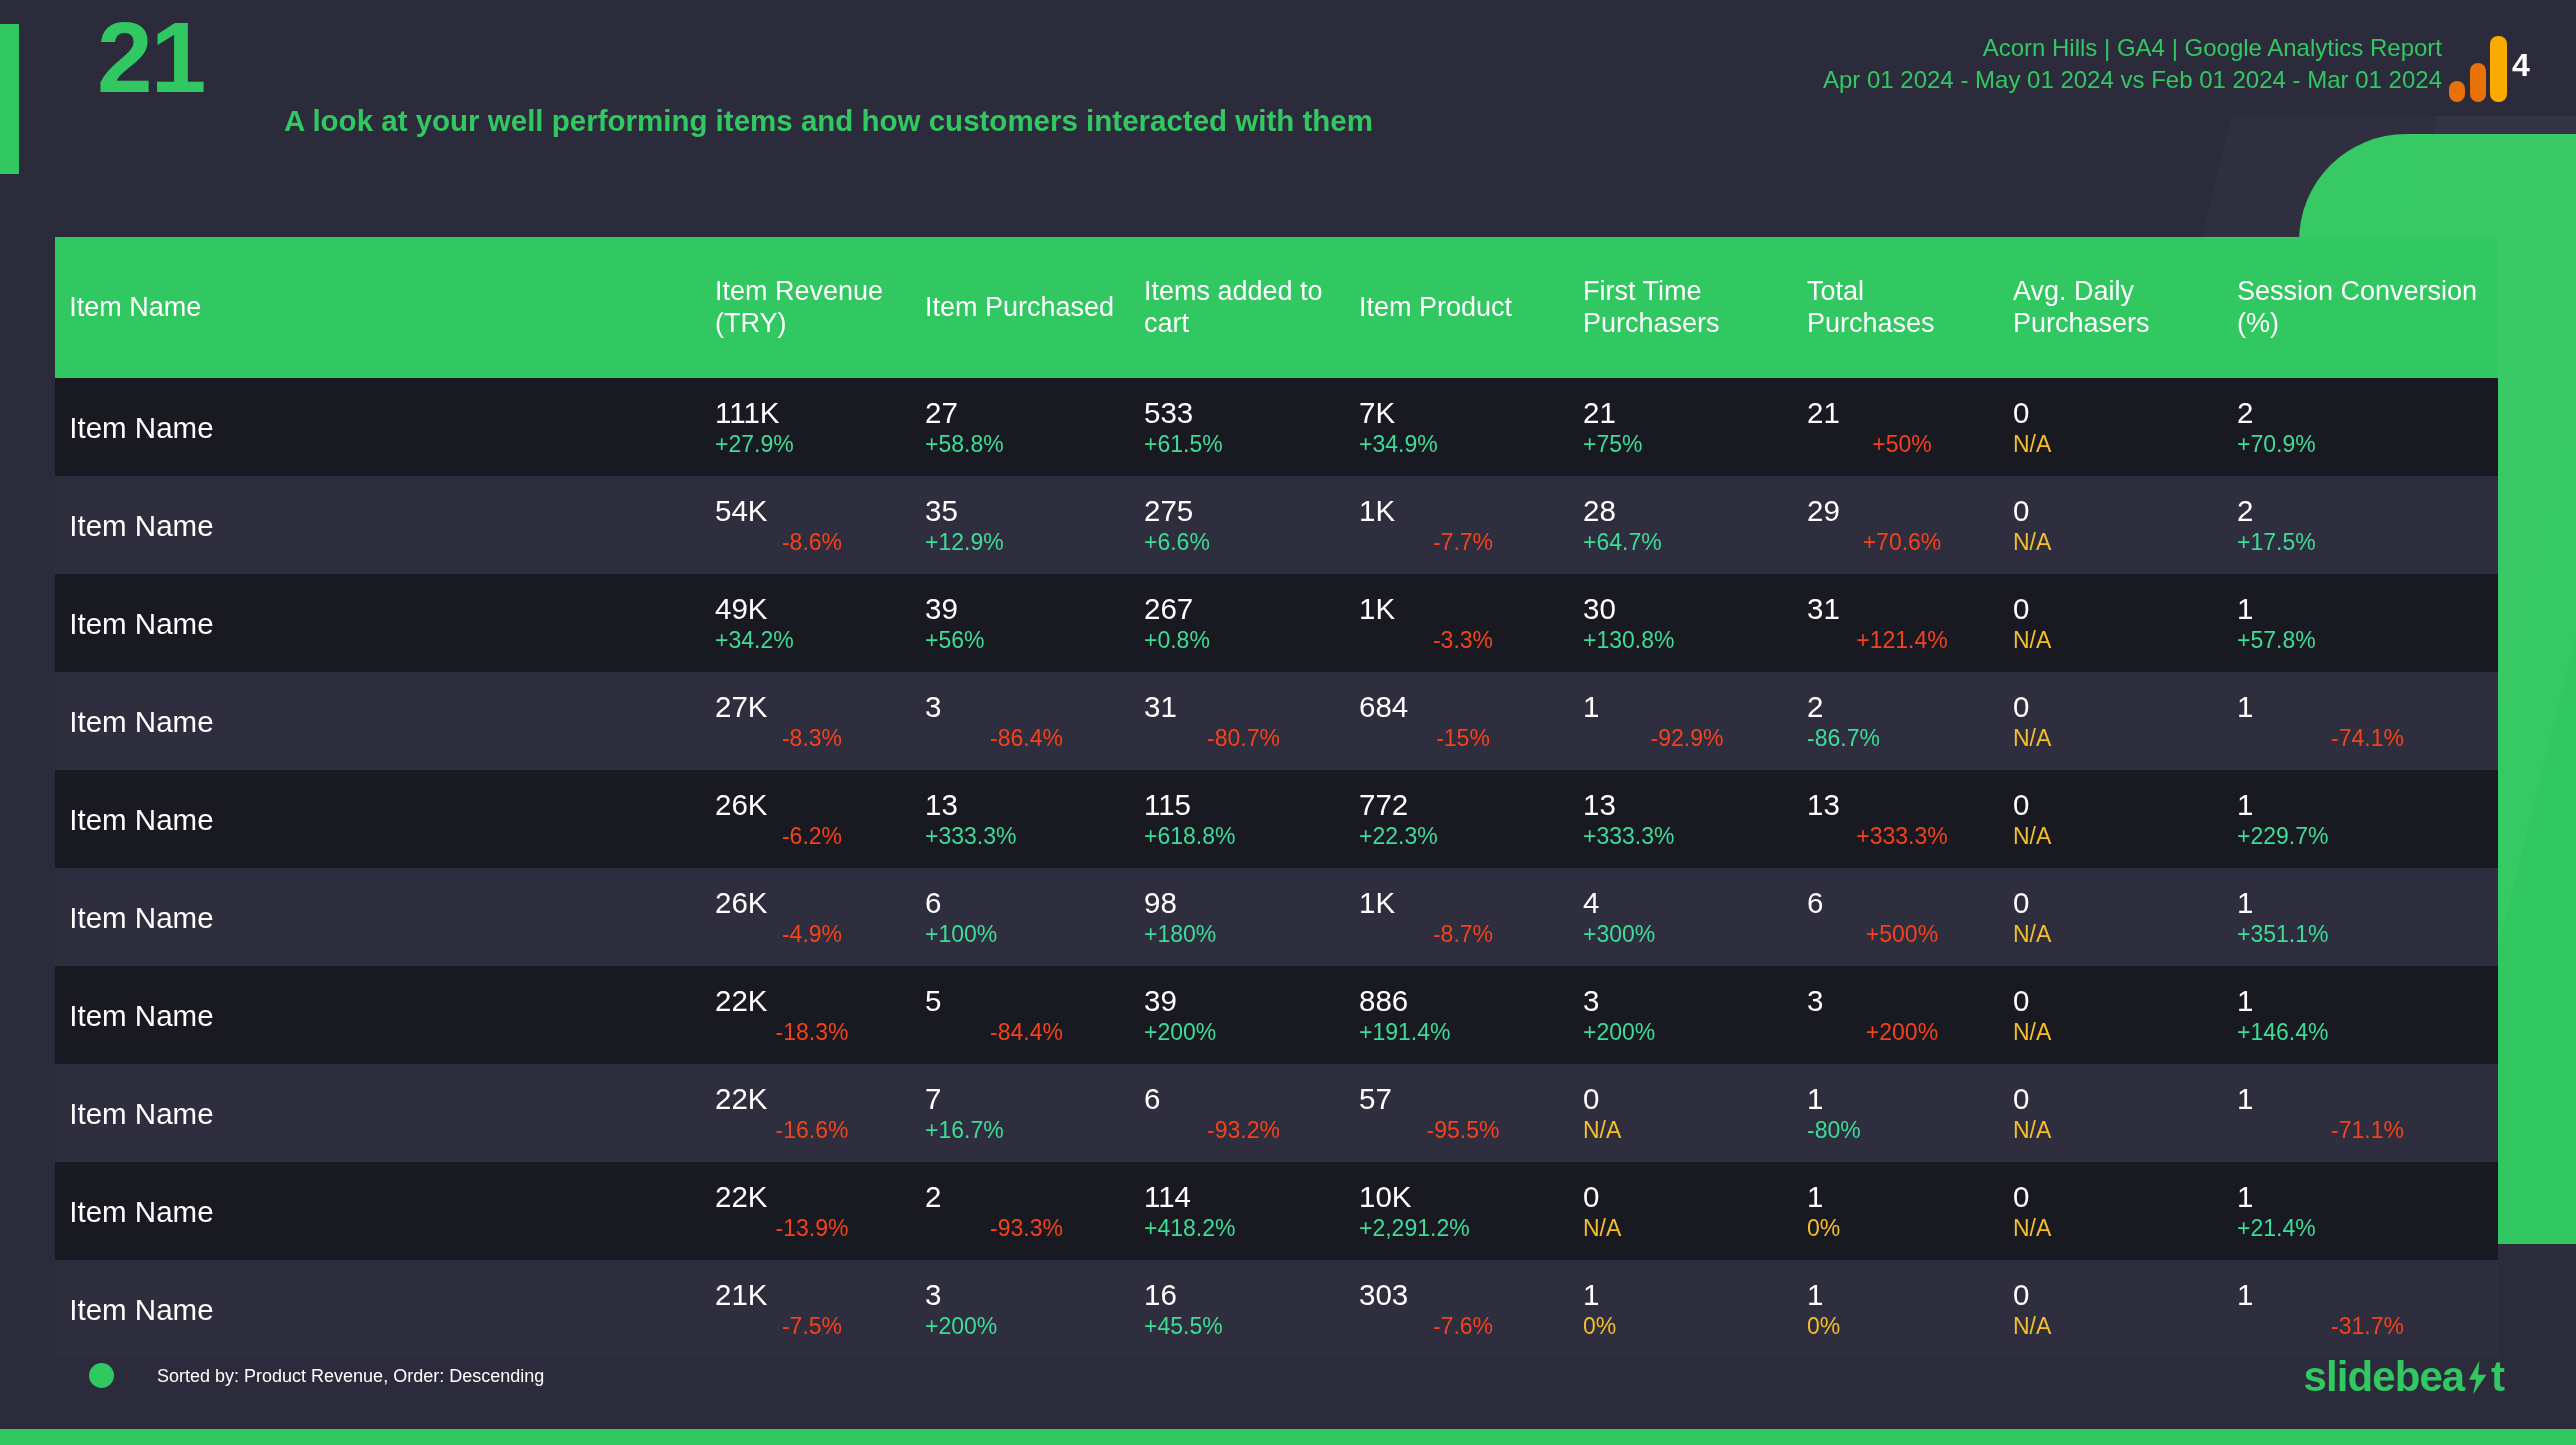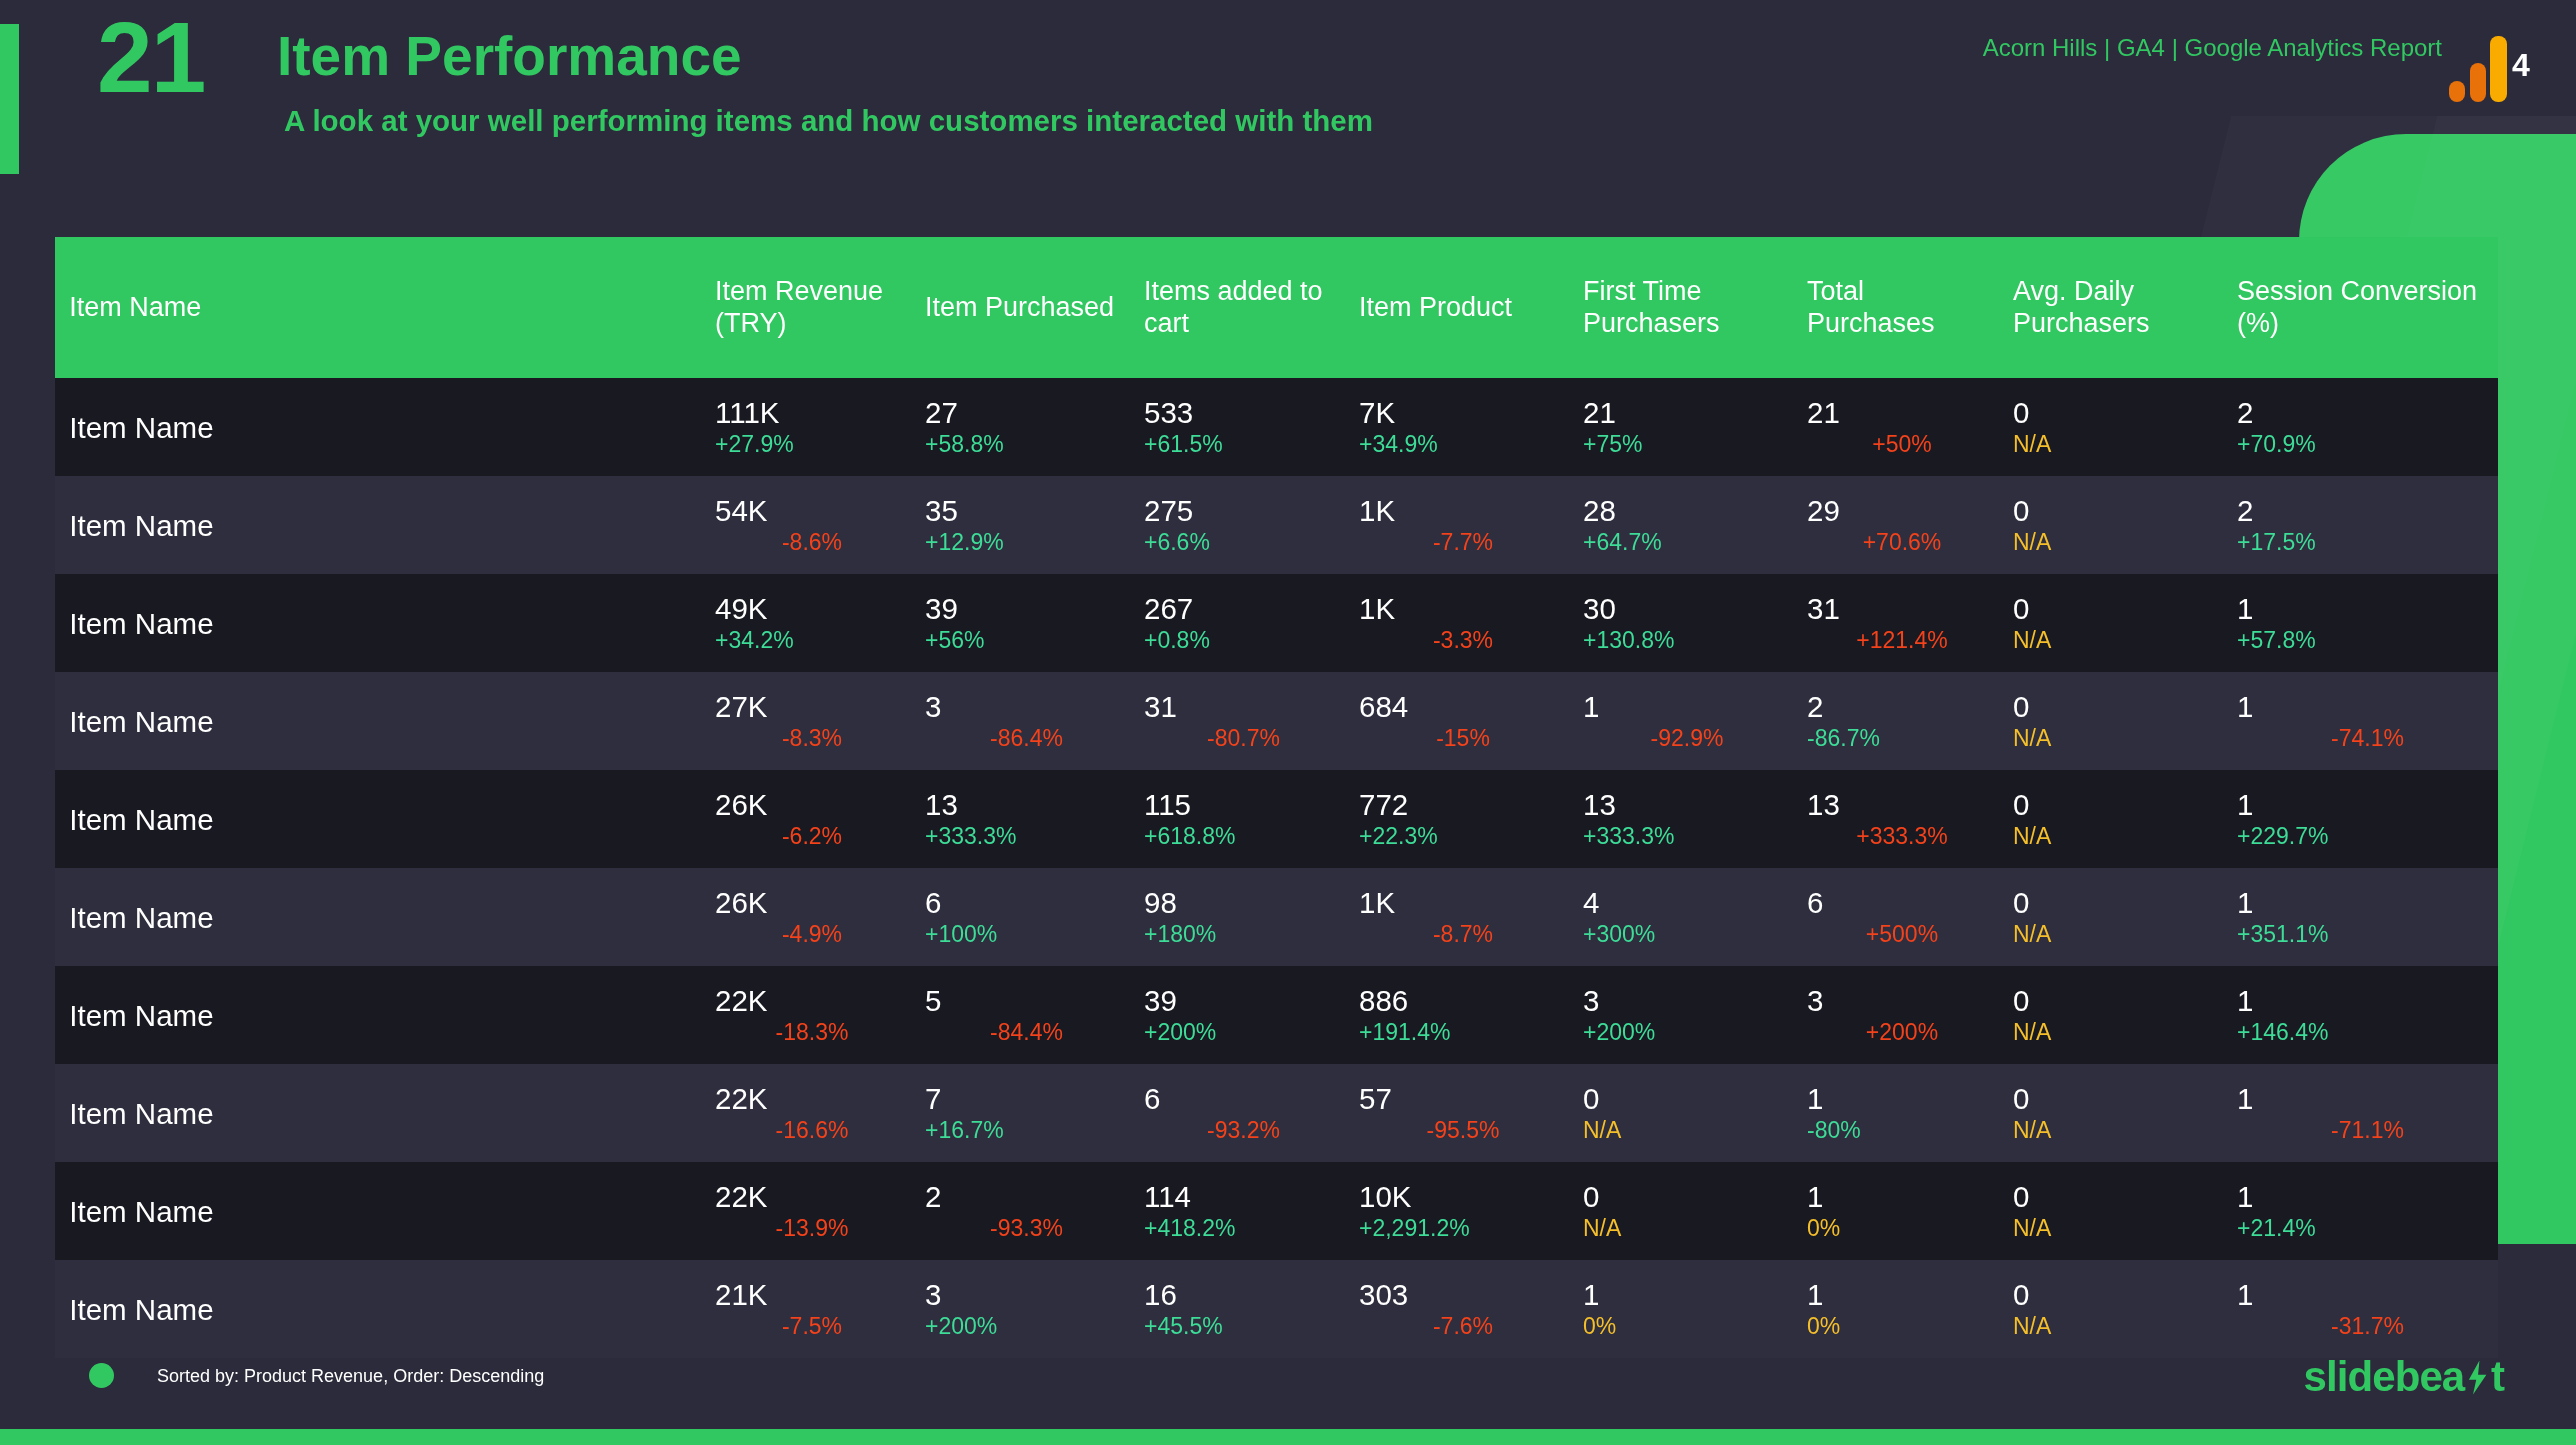--- a/index.html
+++ b/index.html
@@ -283,7 +283,6 @@
 <div class="header">
   <div class="accent-bar"></div>
   <div class="slide-number">21</div>
-  <div class="title">Item Performance</div>
   <div class="subtitle">A look at your well performing items and how customers interacted with them</div>
   <div class="meta">
     <div>Acorn Hills | GA4 | Google Analytics Report</div>

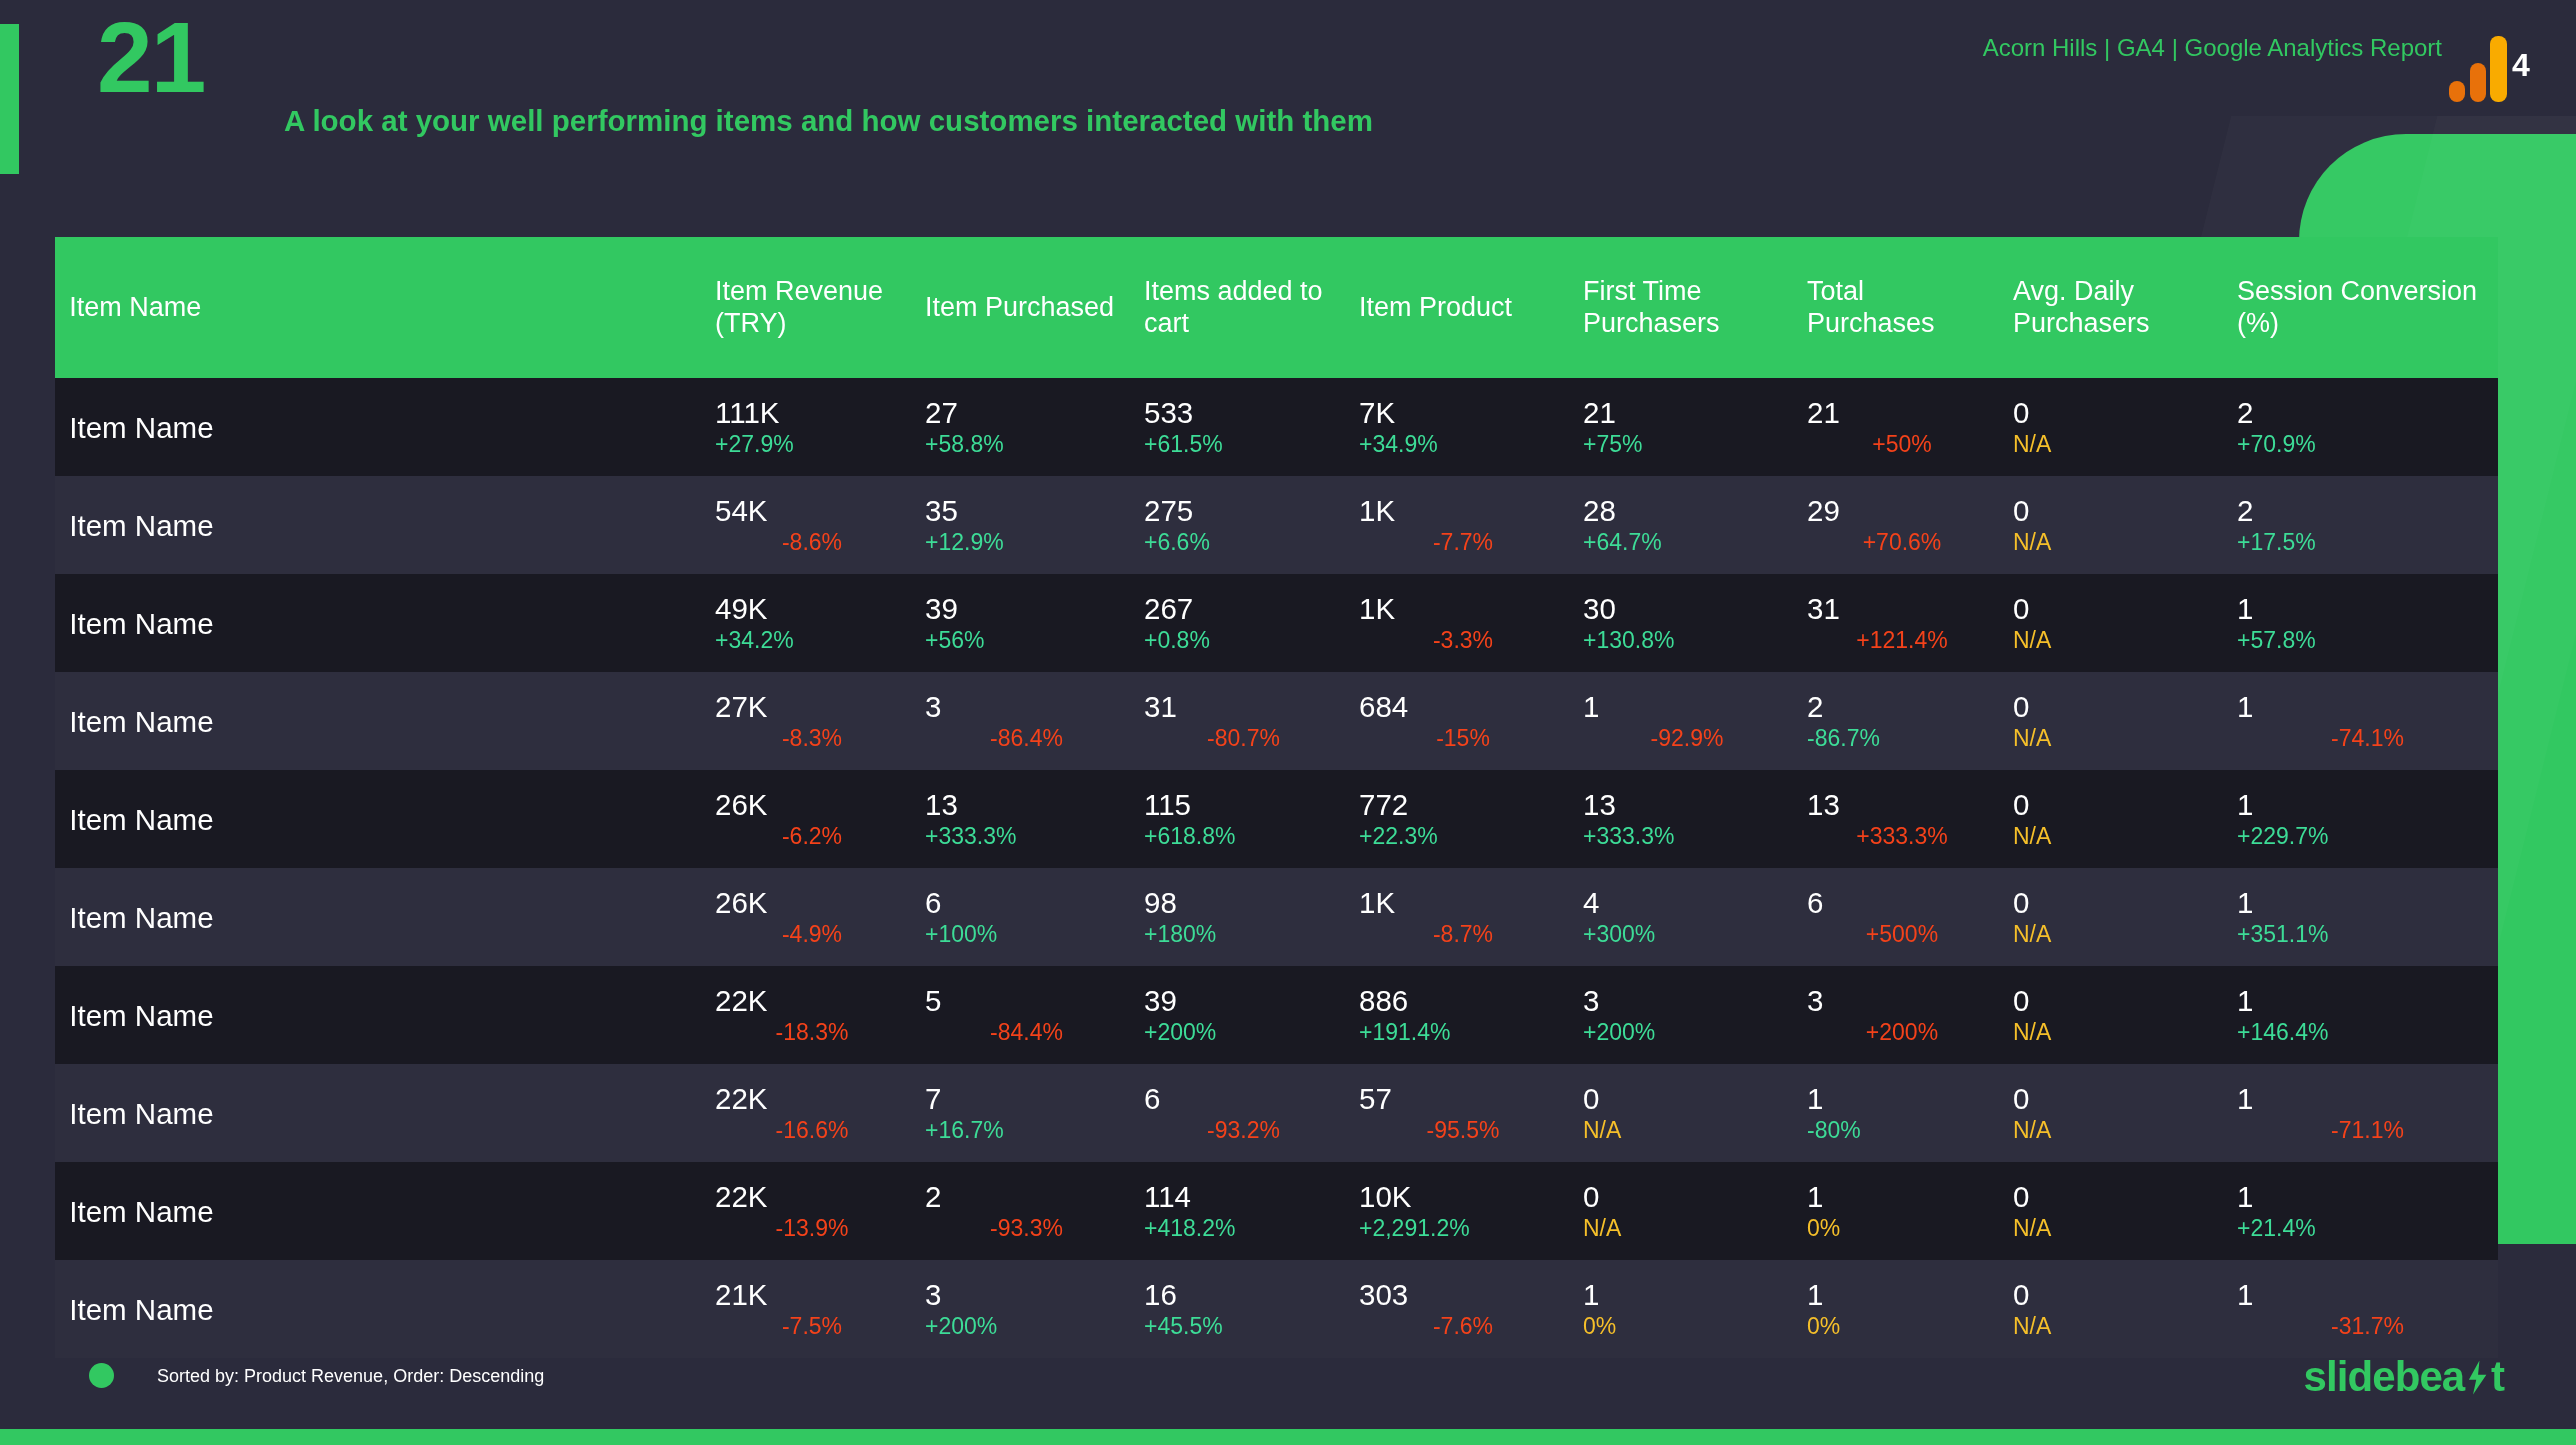--- a/index.html
+++ b/index.html
@@ -286,6 +286,7 @@
   <div class="subtitle">A look at your well performing items and how customers interacted with them</div>
   <div class="meta">
     <div>Acorn Hills | GA4 | Google Analytics Report</div>
+    <div>Apr 01 2024 - May 01 2024 vs Feb 01 2024 - Mar 01 2024</div>
   </div>
   <div class="ga-logo">
     <div class="bars">

